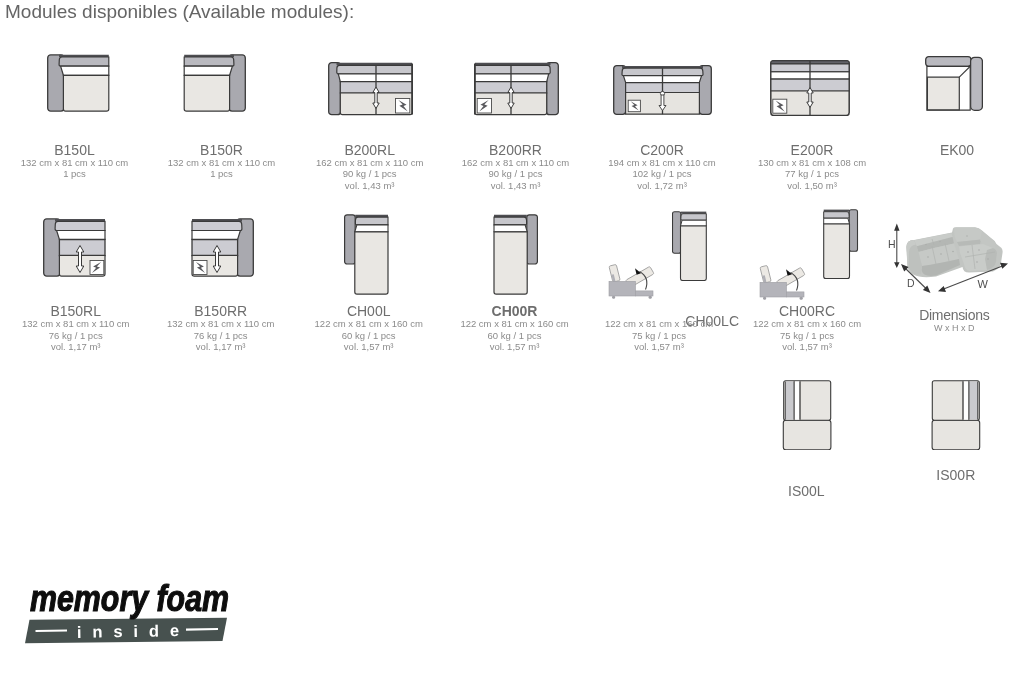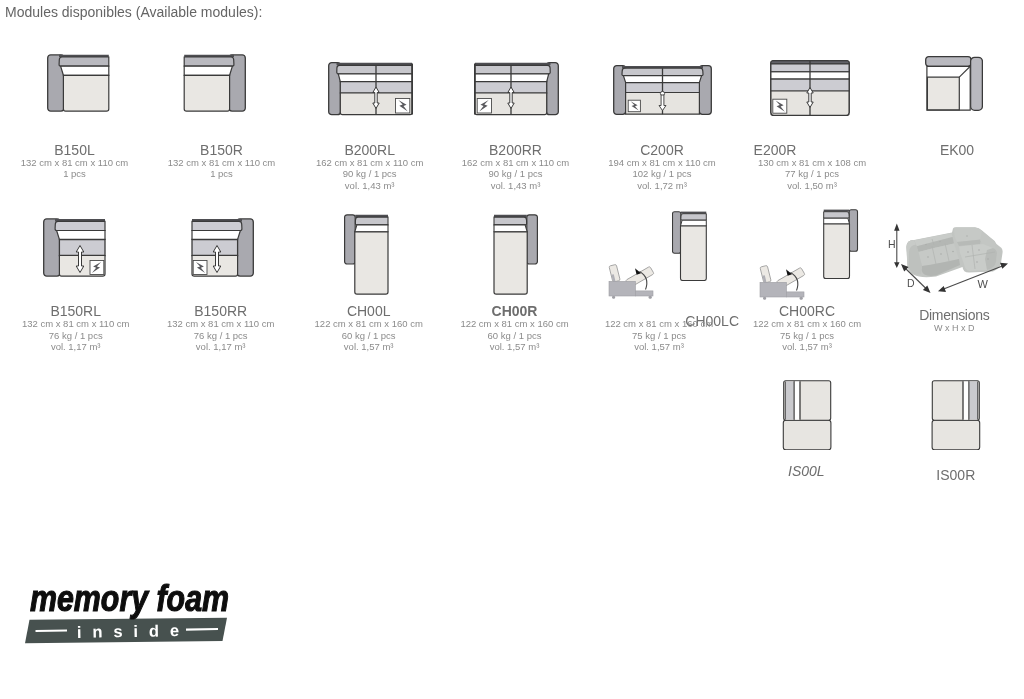--- a/index.html
+++ b/index.html
@@ -5,7 +5,7 @@
 font-family:"Liberation Sans",sans-serif;}
 .t{position:absolute;text-align:center;font-size:14px;line-height:14px;color:#6e6e6e;}
 .s{position:absolute;text-align:center;font-size:9.5px;line-height:11.5px;color:#8b8b8b;}
-.h{position:absolute;font-size:14px;line-height:14px;color:#656565;}
+.h{position:absolute;font-size:19px;line-height:14px;color:#656565;}
 </style></head><body>
 <div id="page">
 

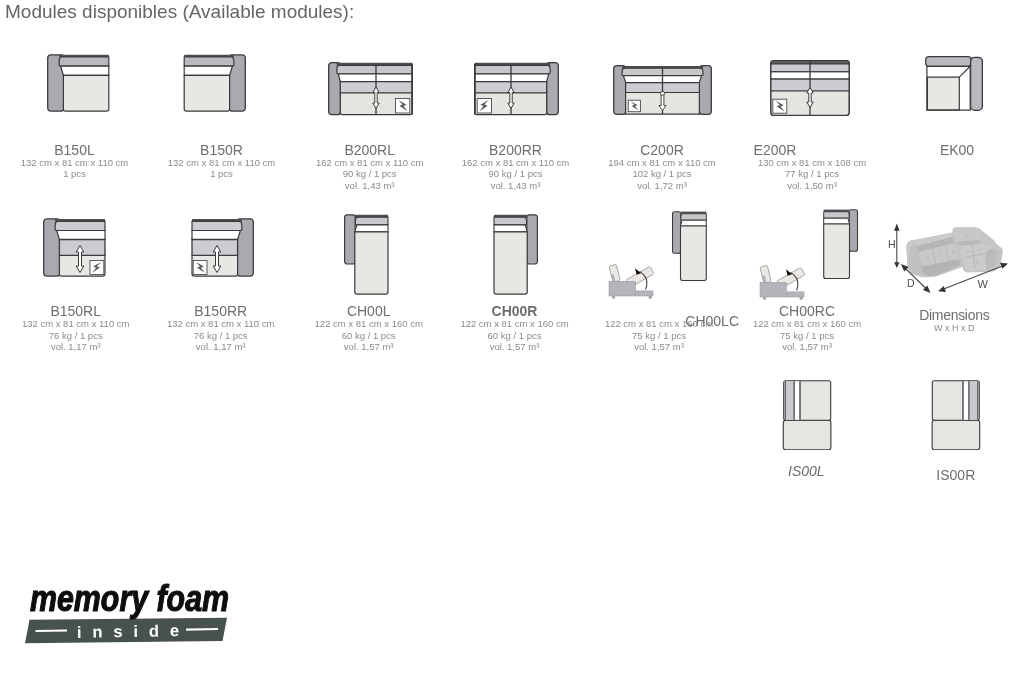--- a/index.html
+++ b/index.html
@@ -241,7 +241,7 @@
 <div class="s" style="left:435.5px;top:156.9px;width:160px;">162 cm x 81 cm x 110 cm<br>90 kg / 1 pcs<br>vol. 1,43 m³</div>
 <div class="t" style="left:582.0px;top:142.9px;width:160px;">C200R</div>
 <div class="s" style="left:582.0px;top:156.9px;width:160px;">194 cm x 81 cm x 110 cm<br>102 kg / 1 pcs<br>vol. 1,72 m³</div>
-<div class="t" style="left:695px;top:142.9px;width:160px;">E200R</div>
+<div class="t" style="left:732.0px;top:142.9px;width:160px;">E200R</div>
 <div class="s" style="left:732.0px;top:156.9px;width:160px;">130 cm x 81 cm x 108 cm<br>77 kg / 1 pcs<br>vol. 1,50 m³</div>
 <div class="t" style="left:877.0px;top:142.9px;width:160px;">EK00</div>
 <div class="t" style="left:-4.3px;top:303.9px;width:160px;">B150RL</div>

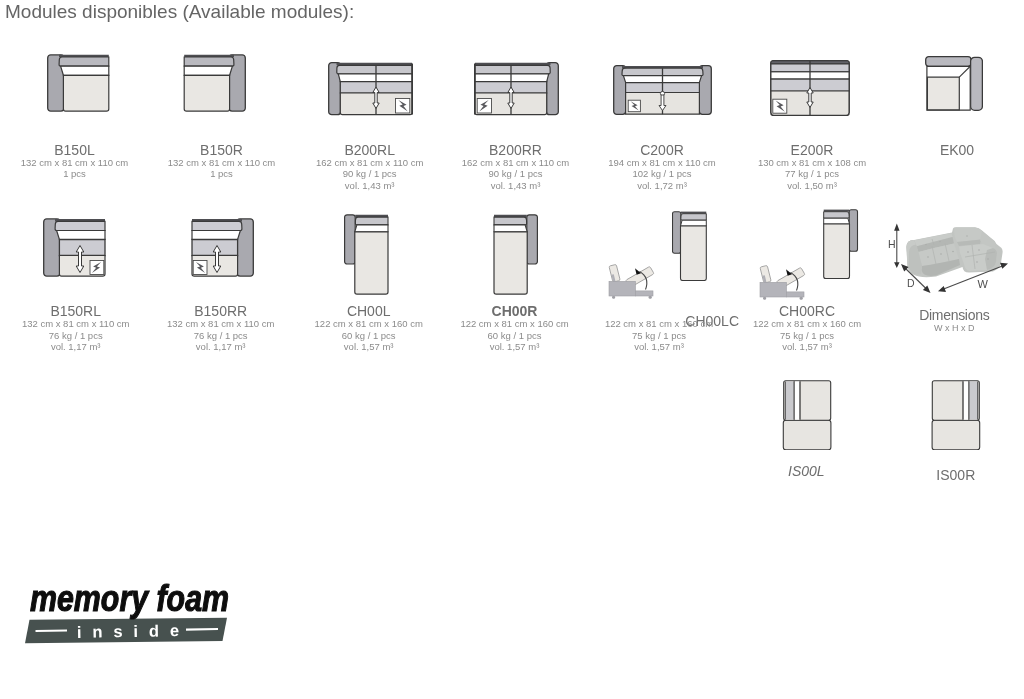--- a/index.html
+++ b/index.html
@@ -258,7 +258,7 @@
 <div class="s" style="left:727.0px;top:318.4px;width:160px;">122 cm x 81 cm x 160 cm<br>75 kg / 1 pcs<br>vol. 1,57 m³</div>
 <div class="t" style="left:874.3px;top:307.6px;width:160px;font-size:14px;line-height:15px;color:#6e6e6e;letter-spacing:-0.3px;">Dimensions</div>
 <div class="s" style="left:874.3px;top:322.8px;width:160px;font-size:9px;line-height:10px;">W x H x D</div>
-<div class="t" style="left:726.3px;top:464px;width:160px;font-style:italic;">IS00L</div>
+<div class="t" style="left:726.3px;top:484px;width:160px;">IS00L</div>
 <div class="t" style="left:875.8px;top:468px;width:160px;">IS00R</div>
 <svg style="position:absolute;left:20px;top:575px" width="220" height="80" viewBox="0 0 220 80">
       <polygon points="9.5,44.8 207,42.8 202.5,66 5,68.2" fill="#47514f"></polygon>

